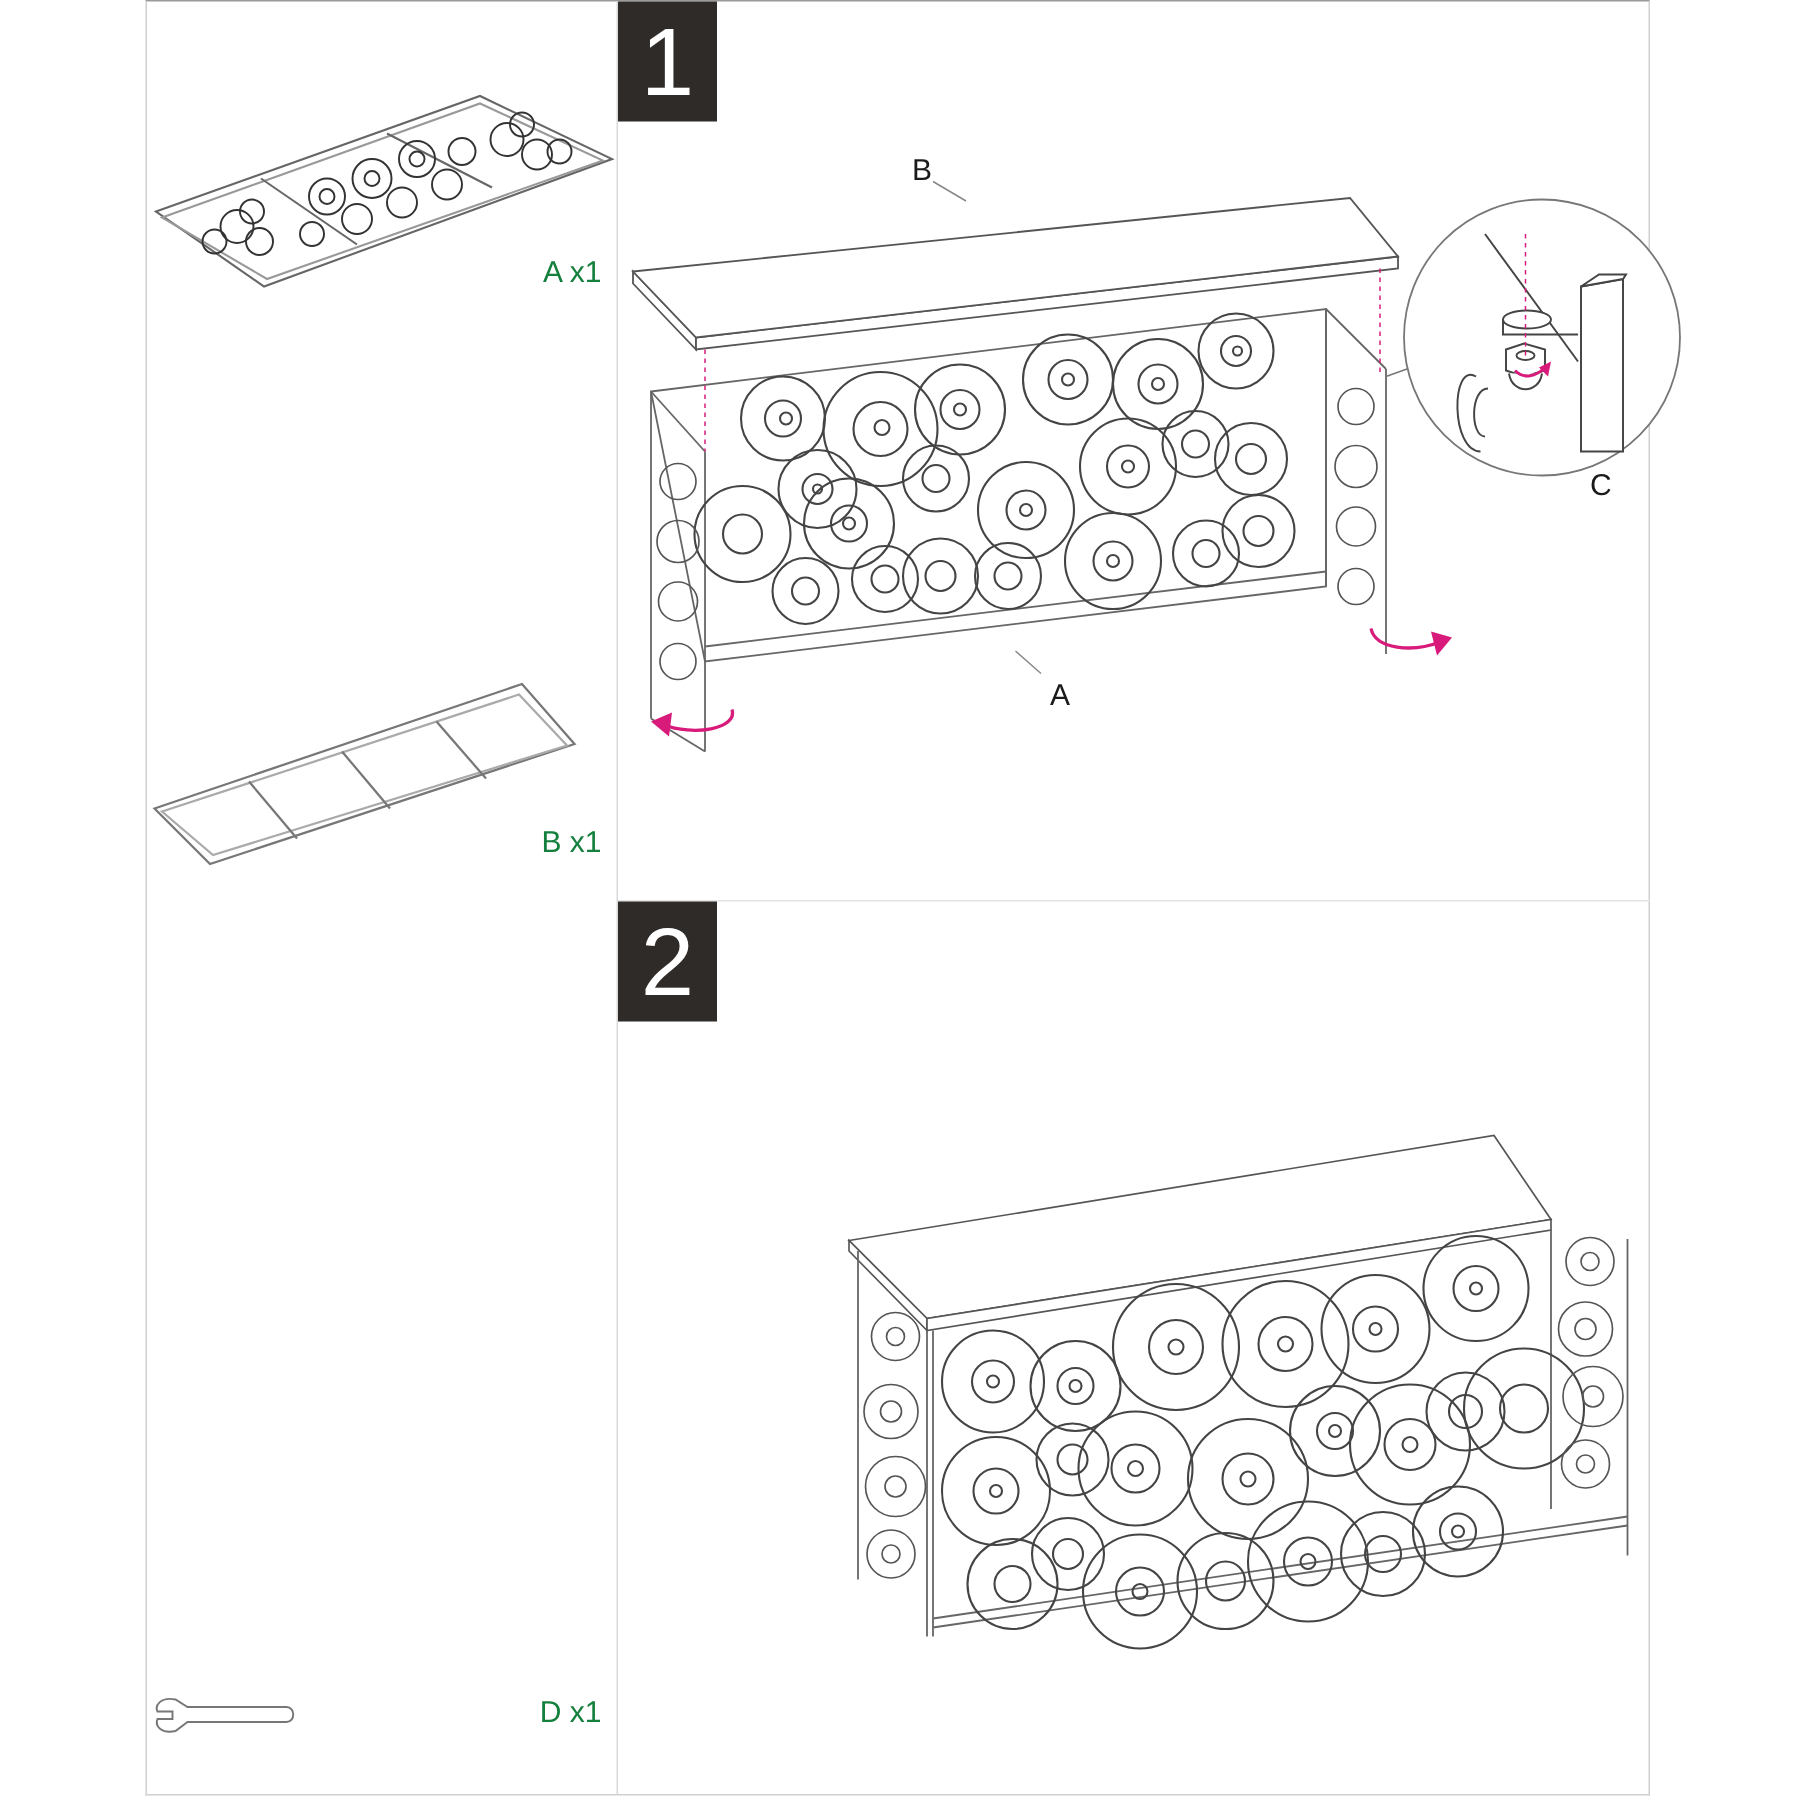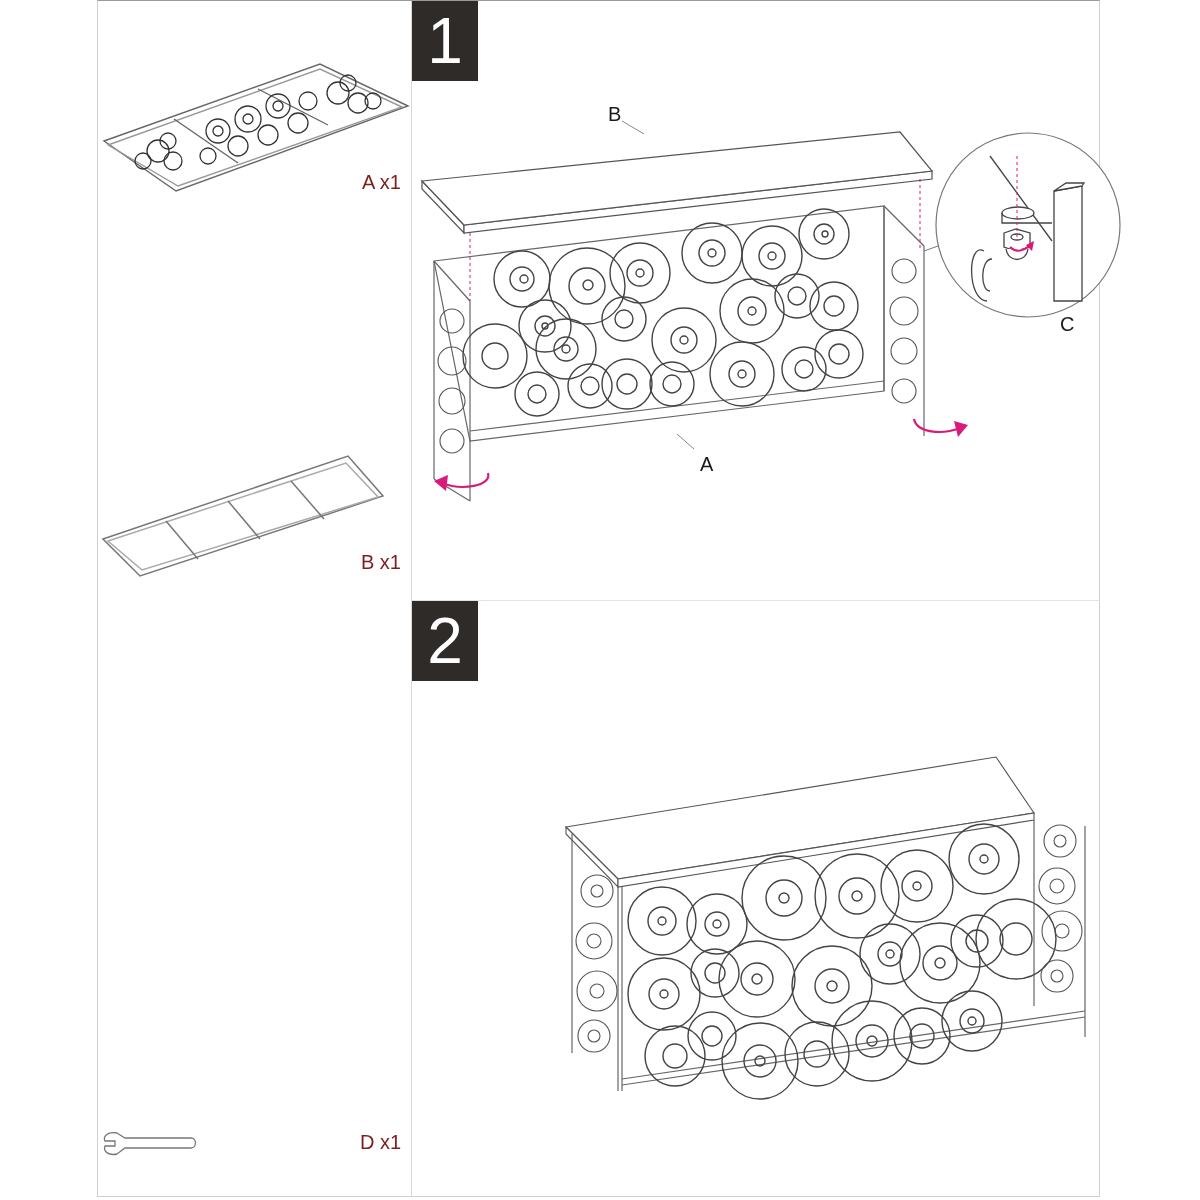--- a/index.html
+++ b/index.html
@@ -12,7 +12,7 @@
   .step2 { top:600px; height:596px; }
   .badge { position:absolute; left:0; top:0; width:66px; height:80px; background:#2f2b28; color:#fff; font-size:64px; line-height:80px; text-align:center; font-family:"Liberation Sans", sans-serif; }
   .part { position:absolute; left:0; width:313px; }
-  .part-label { position:absolute; right:10px; font-size:20px; color:#7f1d1d; white-space:nowrap; }
+  .part-label { position:absolute; right:10px; font-size:20px; color:#15803d; white-space:nowrap; }
   .callout { position:absolute; font-size:20px; color:#1a1a1a; }
   svg { position:absolute; overflow:visible; }
 </style>

